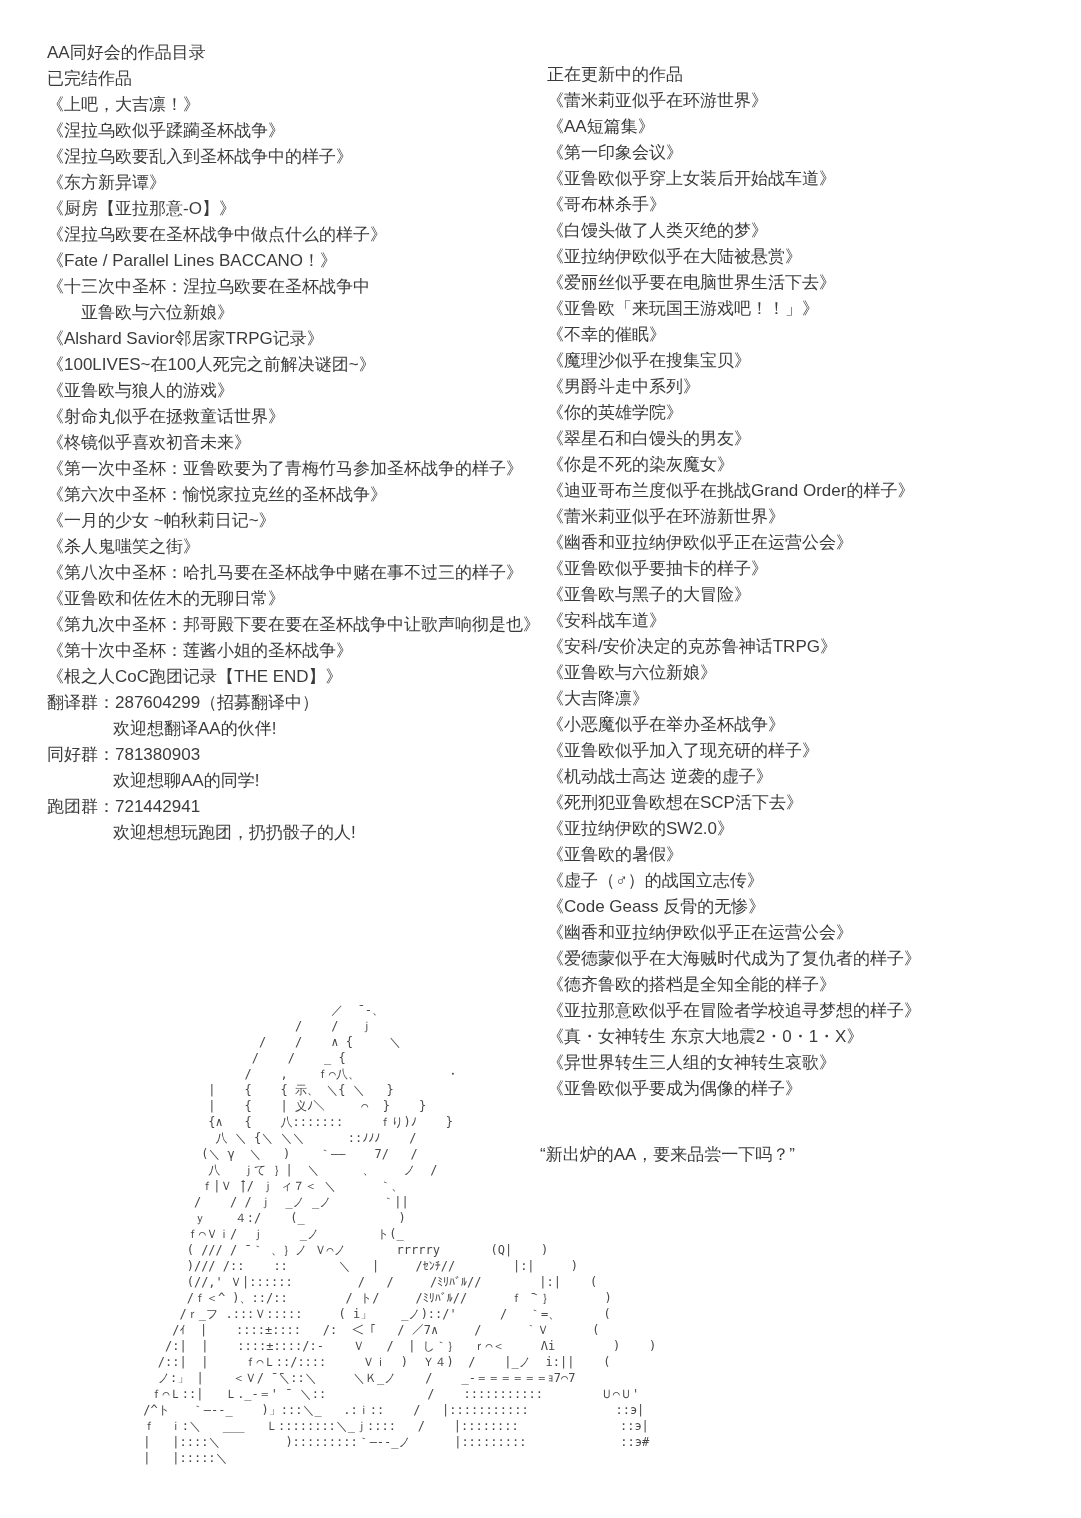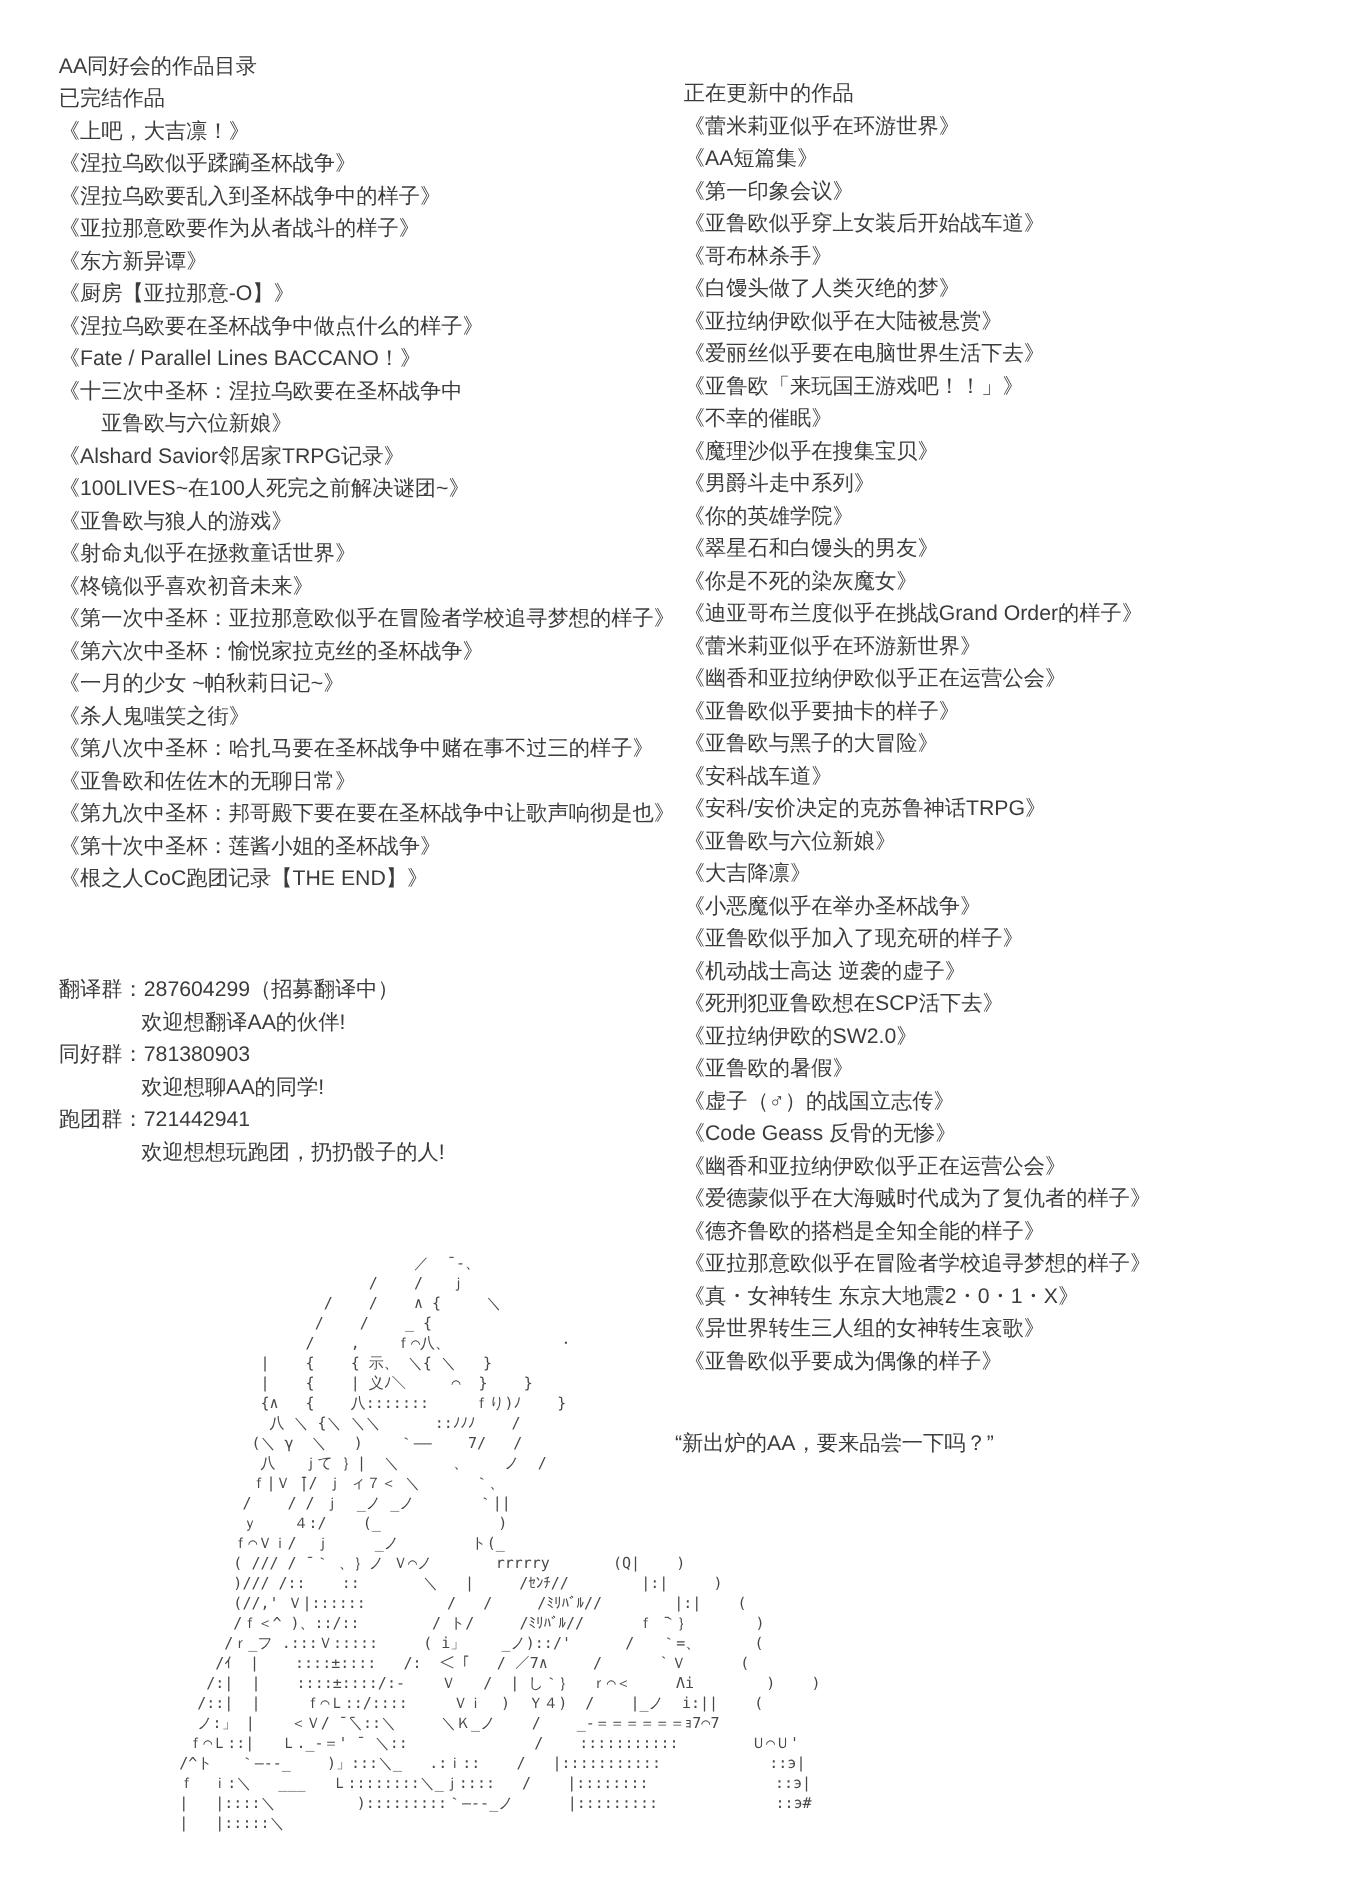--- a/index.html
+++ b/index.html
@@ -48,7 +48,6 @@
         <div class="work">《上吧，大吉凛！》</div>
         <div class="work">《涅拉乌欧似乎蹂躏圣杯战争》</div>
         <div class="work">《涅拉乌欧要乱入到圣杯战争中的样子》</div>
-        <div class="work">《亚拉那意欧要作为从者战斗的样子》</div>
         <div class="work">《东方新异谭》</div>
         <div class="work">《厨房【亚拉那意-O】》</div>
         <div class="work">《涅拉乌欧要在圣杯战争中做点什么的样子》</div>

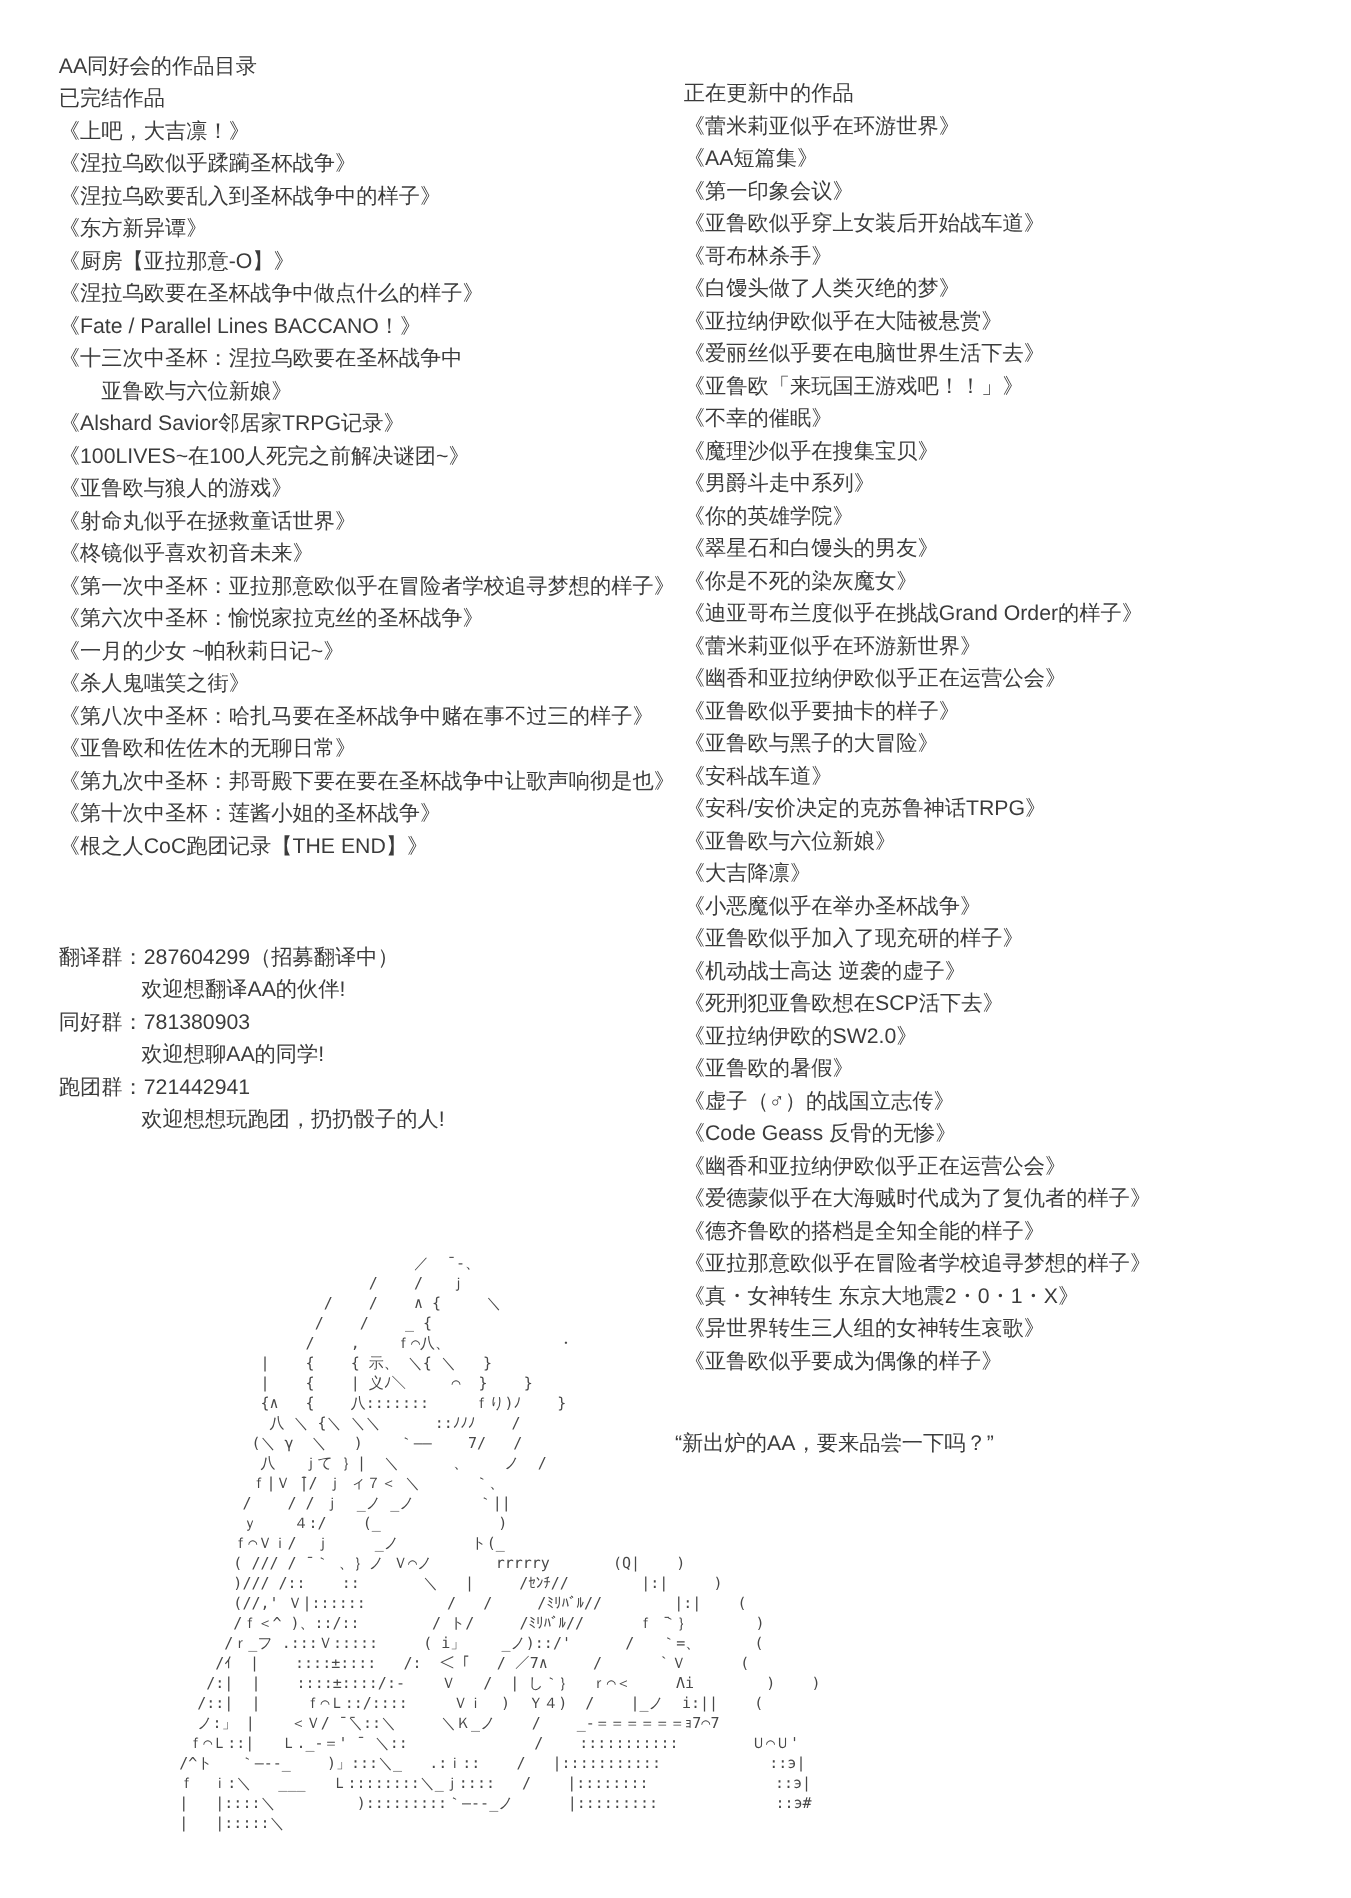--- a/index.html
+++ b/index.html
@@ -59,7 +59,7 @@
         <div class="work">《亚鲁欧与狼人的游戏》</div>
         <div class="work">《射命丸似乎在拯救童话世界》</div>
         <div class="work">《柊镜似乎喜欢初音未来》</div>
-        <div class="work">《第一次中圣杯：亚拉那意欧似乎在冒险者学校追寻梦想的样子》</div>
+        <div class="work">《第一次中圣杯：亚鲁欧要为了青梅竹马参加圣杯战争的样子》</div>
         <div class="work">《第六次中圣杯：愉悦家拉克丝的圣杯战争》</div>
         <div class="work">《一月的少女 ~帕秋莉日记~》</div>
         <div class="work">《杀人鬼嗤笑之街》</div>

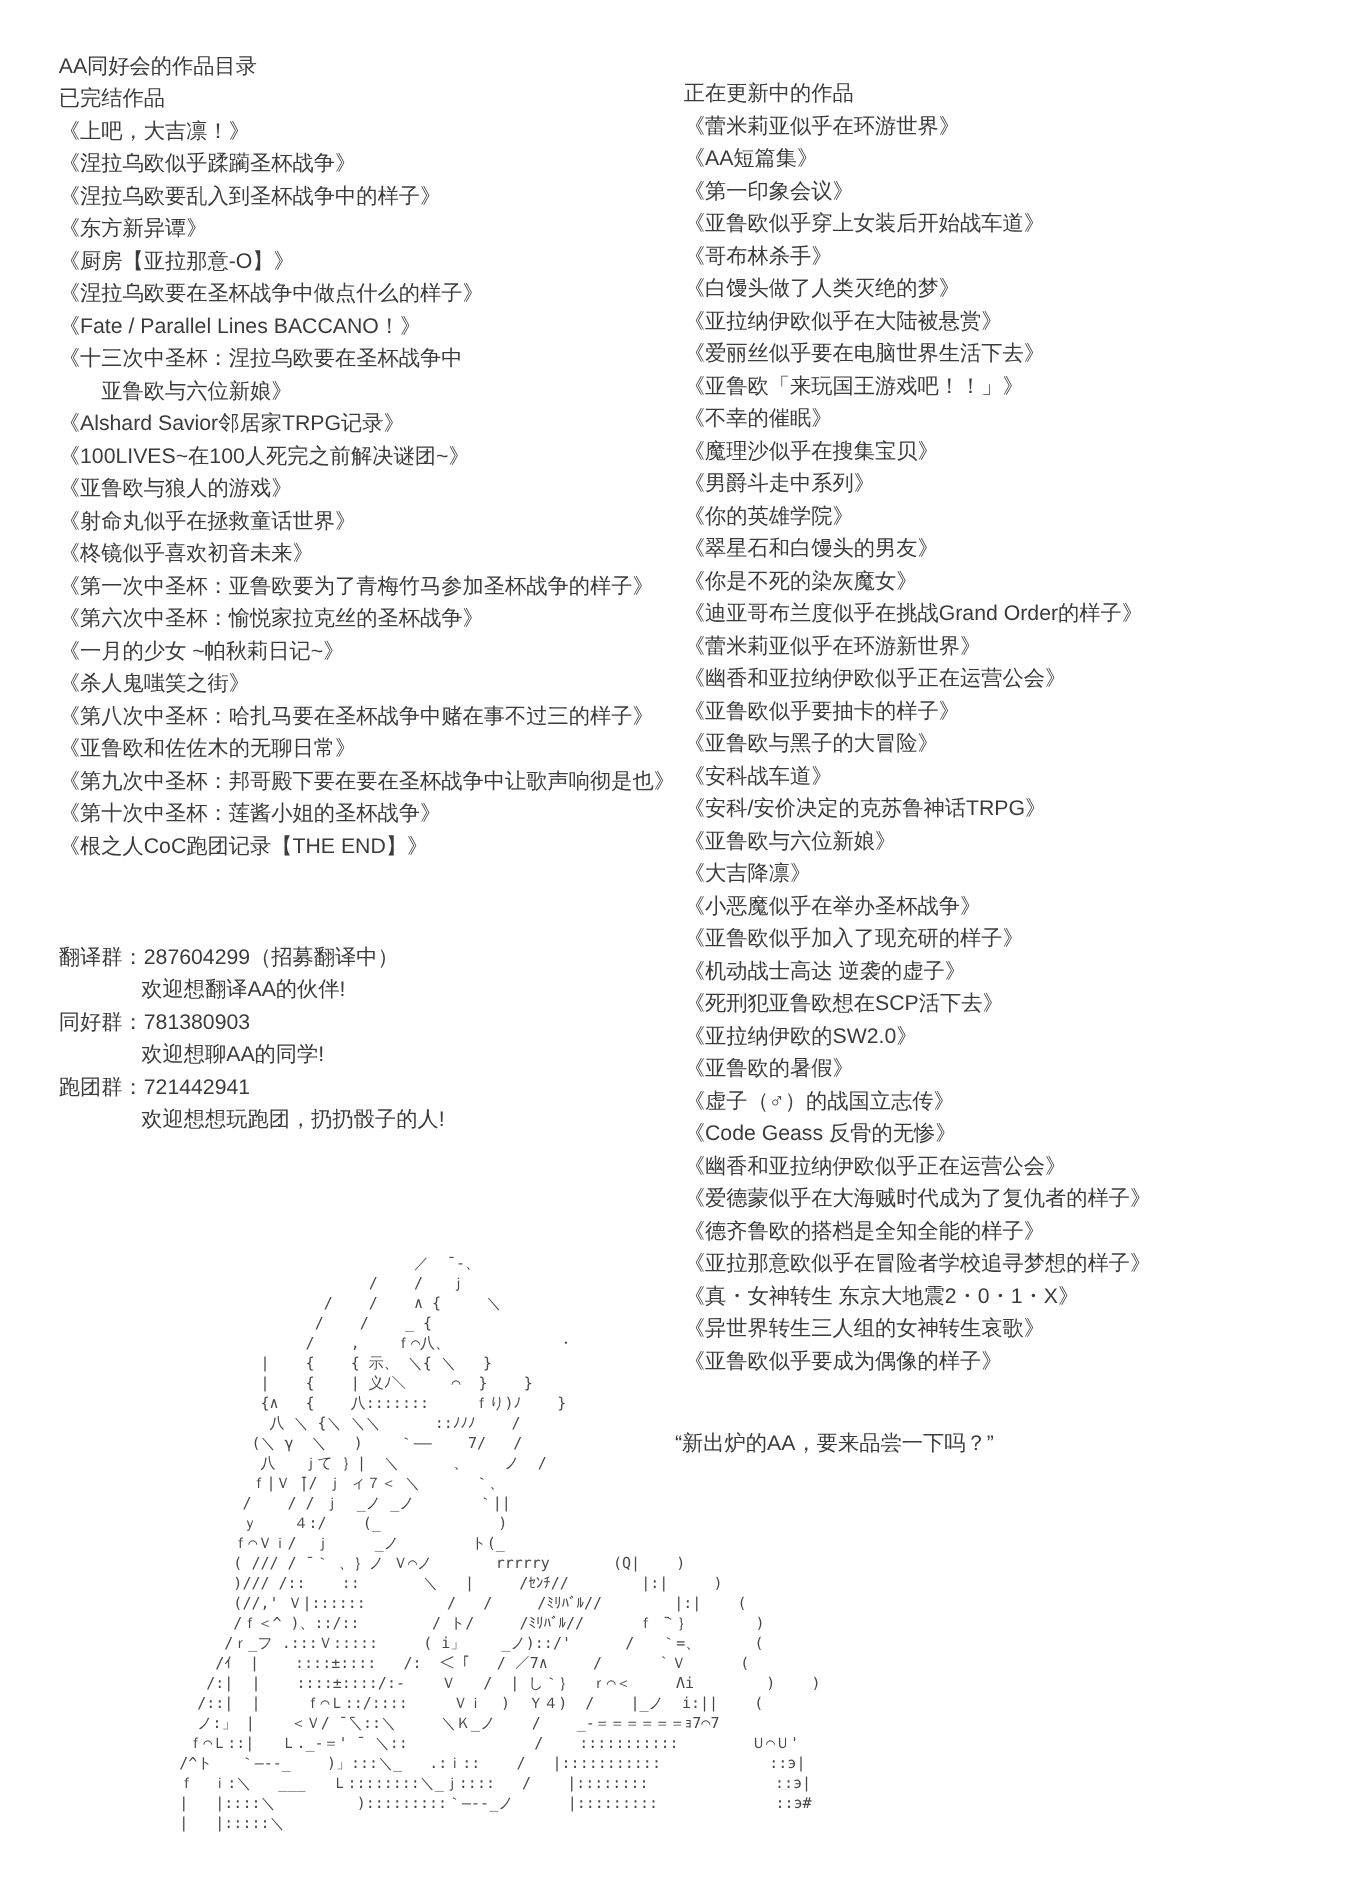--- a/index.html
+++ b/index.html
@@ -19,7 +19,7 @@
     line-height:26px;
     white-space:pre;
   }
-  .groups{margin-top:63px;}
+  .groups{}
   .group-row{font-size:17px;line-height:26px;white-space:pre;}
   .group-note{padding-left:66px;}
   .quote{

